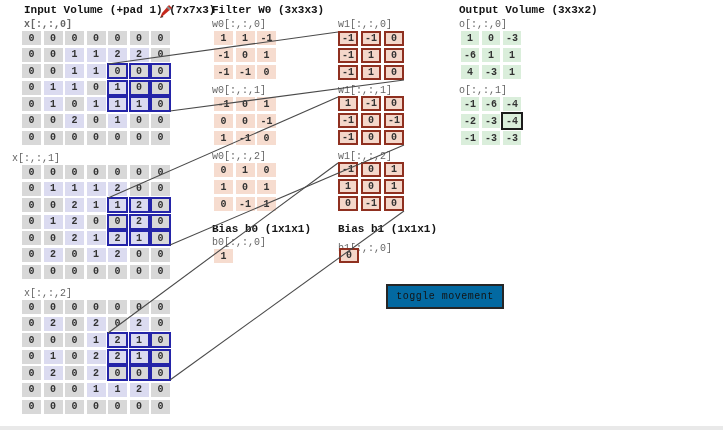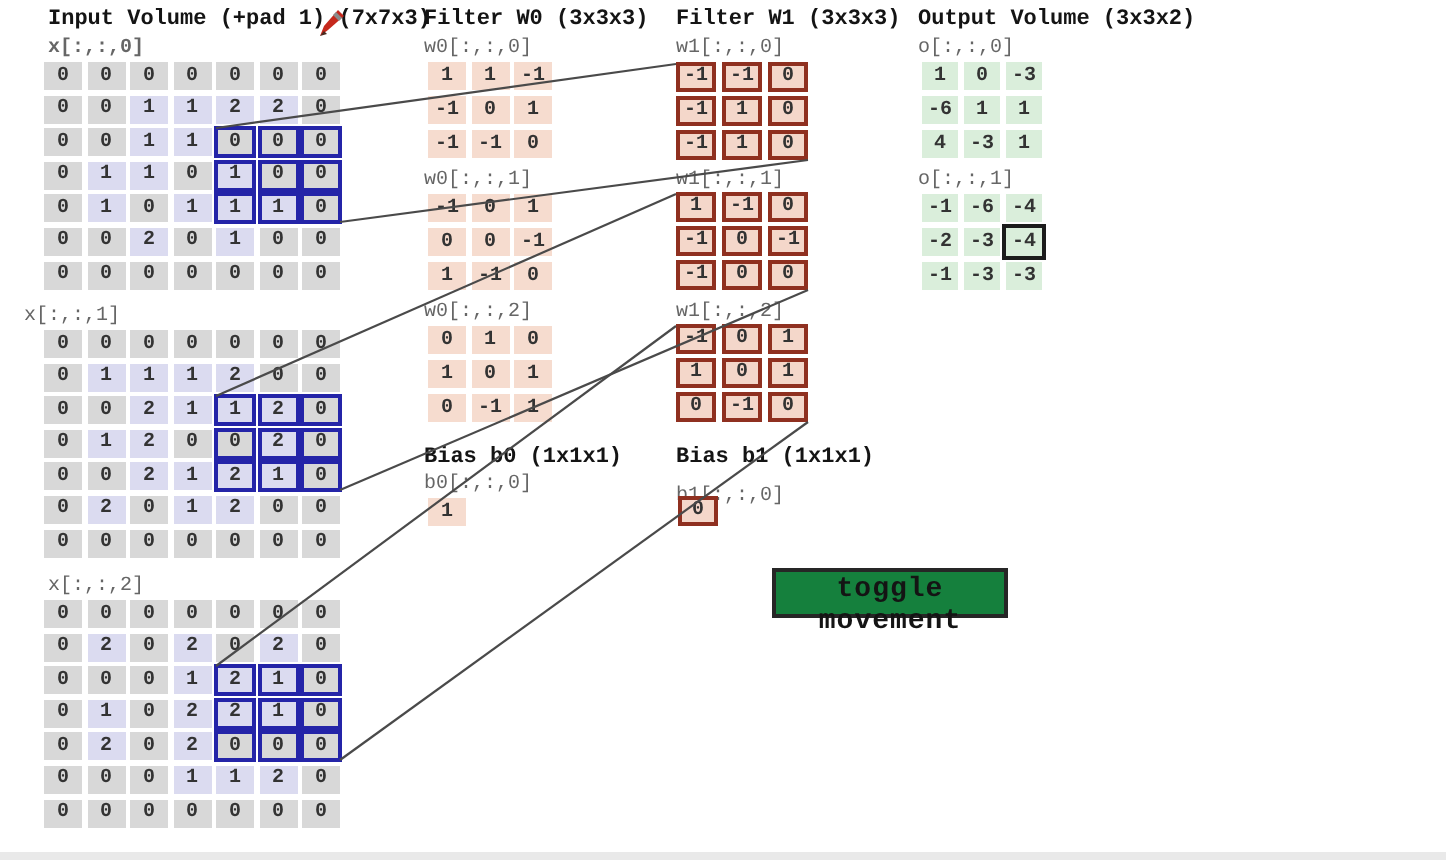--- a/index.html
+++ b/index.html
@@ -253,7 +253,6 @@
   <div class="sublabel" style="left:212px;top:237px;">b0[:,:,0]</div>
   <div class="bias-cell bias-b0 cell-w0">1</div>
 
-  <div class="title" style="left:338px;top:4px;">Filter W1 (3x3x3)</div>
   <div class="sublabel" style="left:338px;top:19px;">w1[:,:,0]</div>
   <div class="grid grid-w1" style="left:338px;top:31px;">
       <div class="cell w1">-1</div>

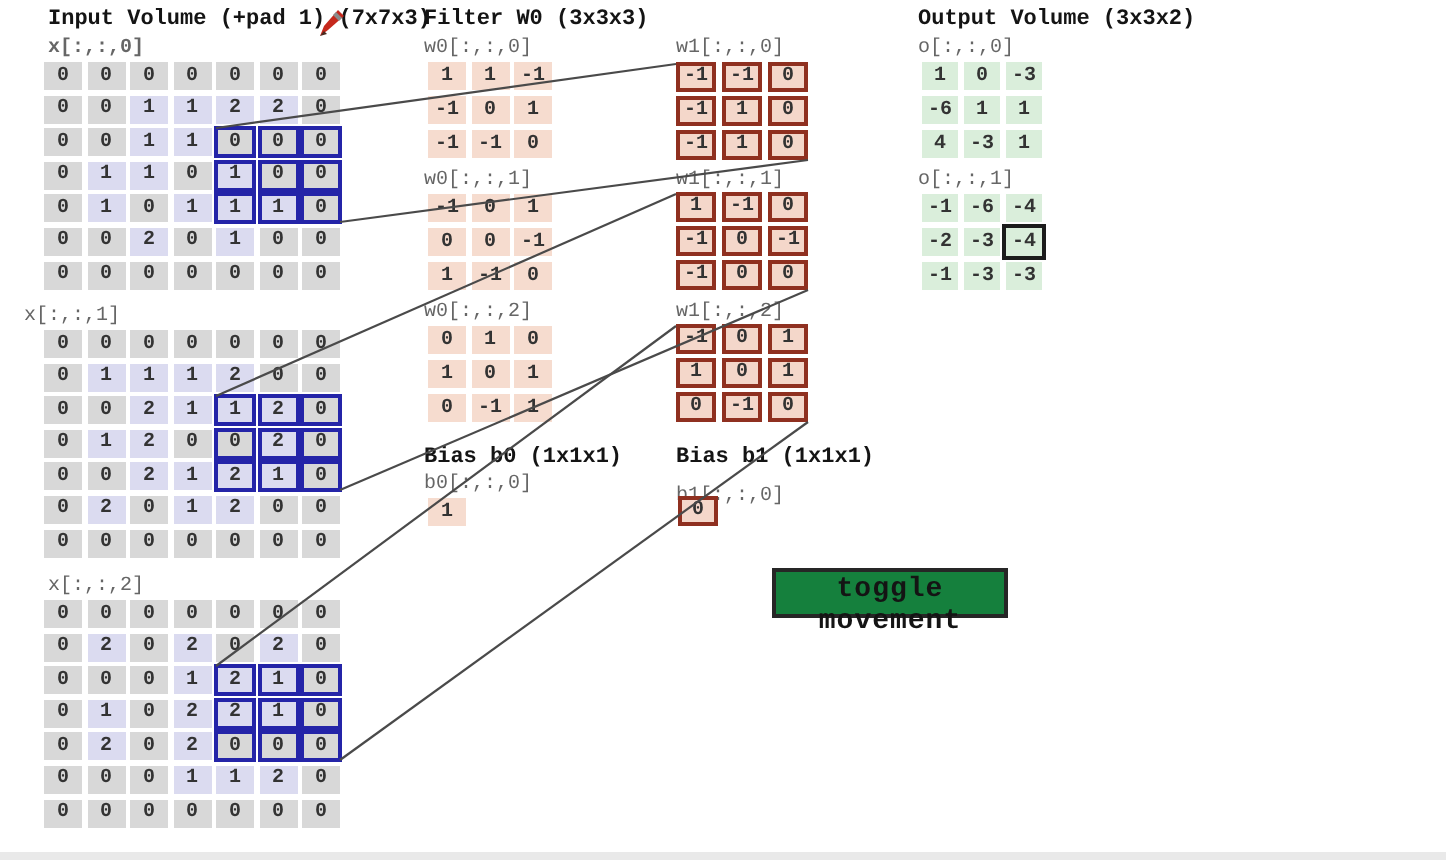--- a/index.html
+++ b/index.html
@@ -28,9 +28,9 @@
   .lines{position:absolute;left:0;top:0;width:723px;height:430px;pointer-events:none;z-index:5;}
   .lines line{stroke:#4a4a4a;stroke-width:1.1;}
   .toggle-btn{position:absolute;left:386px;top:284px;width:118px;height:25px;z-index:6;
-              background:#15803d;border:2px solid #262626;color:#141414;
+              background:#0369a1;border:2px solid #262626;color:#141414;
               font-family:"Liberation Mono","DejaVu Sans Mono",monospace;
-              font-size:14px;font-weight:bold;letter-spacing:0.5px;cursor:pointer;}
+              font-size:10px;font-weight:normal;letter-spacing:0.5px;cursor:pointer;}
   .pencil-icon{position:absolute;left:157px;top:3px;width:16px;height:17px;z-index:7;}
   .bottom-edge{position:absolute;left:0;bottom:0;width:723px;height:4px;background:#e9e9e9;}
 </style>

